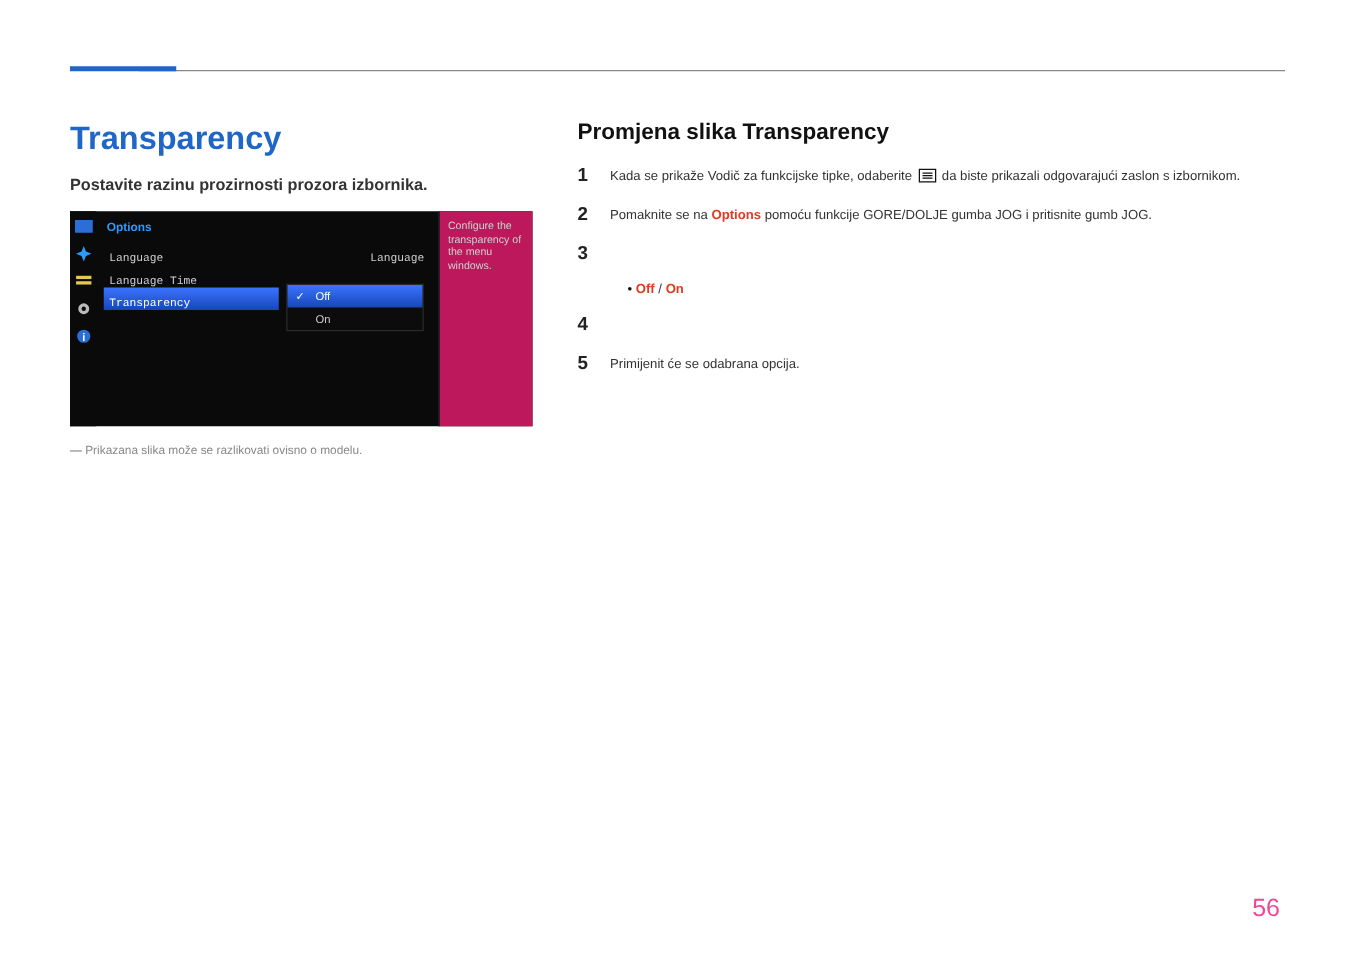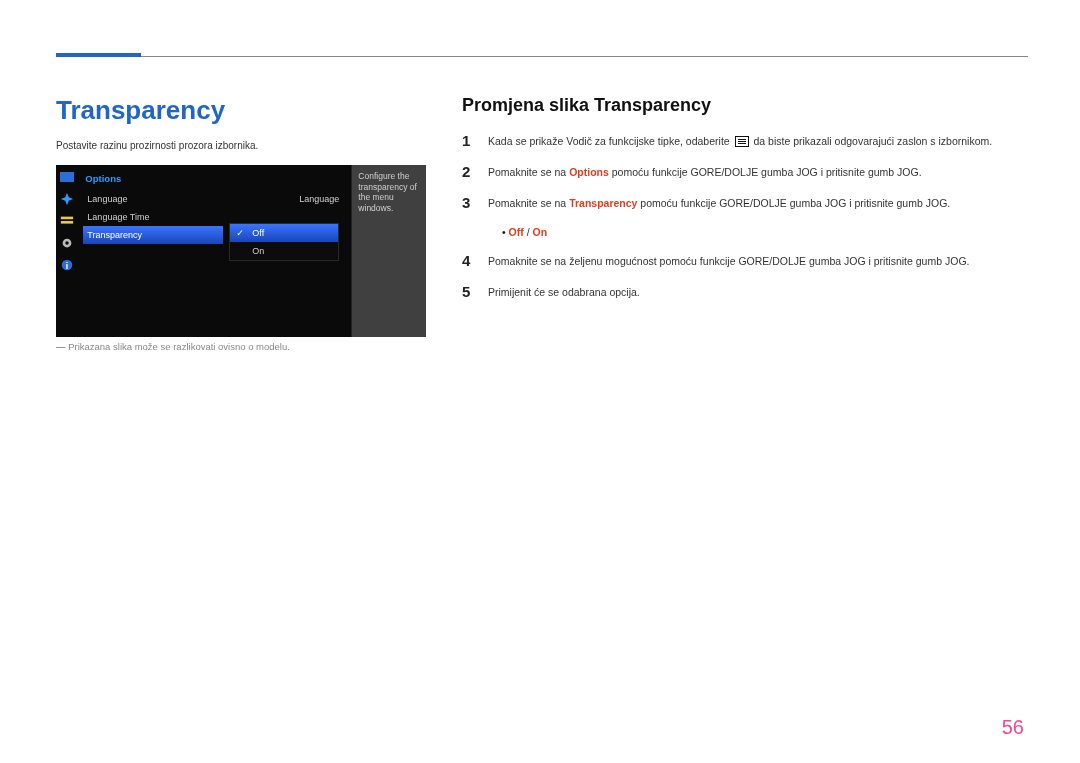--- a/index.html
+++ b/index.html
@@ -12,7 +12,7 @@
   .right { flex: 1; }
   h1.main { color: #1f66c7; font-size: 26px; font-weight: bold; margin: 18px 0 14px 0; }
   h2.sub { color: #111; font-size: 18px; font-weight: bold; margin: 18px 0 16px 0; }
-  .desc { font-size: 10px; color: #333; margin-bottom: 14px; }
+  .desc { font-size: 13px; color: #333; margin-bottom: 14px; font-weight: bold; }
   .osd { width: 370px; height: 172px; background: #0a0a0a; display: flex; position: relative; }
   .osd-sidebar { width: 26px; background: #0a0a0a; display: flex; flex-direction: column; align-items: center; padding-top: 6px; gap: 10px; }
   .osd-sidebar .ic { width: 14px; height: 12px; display:flex; align-items:center; justify-content:center; }

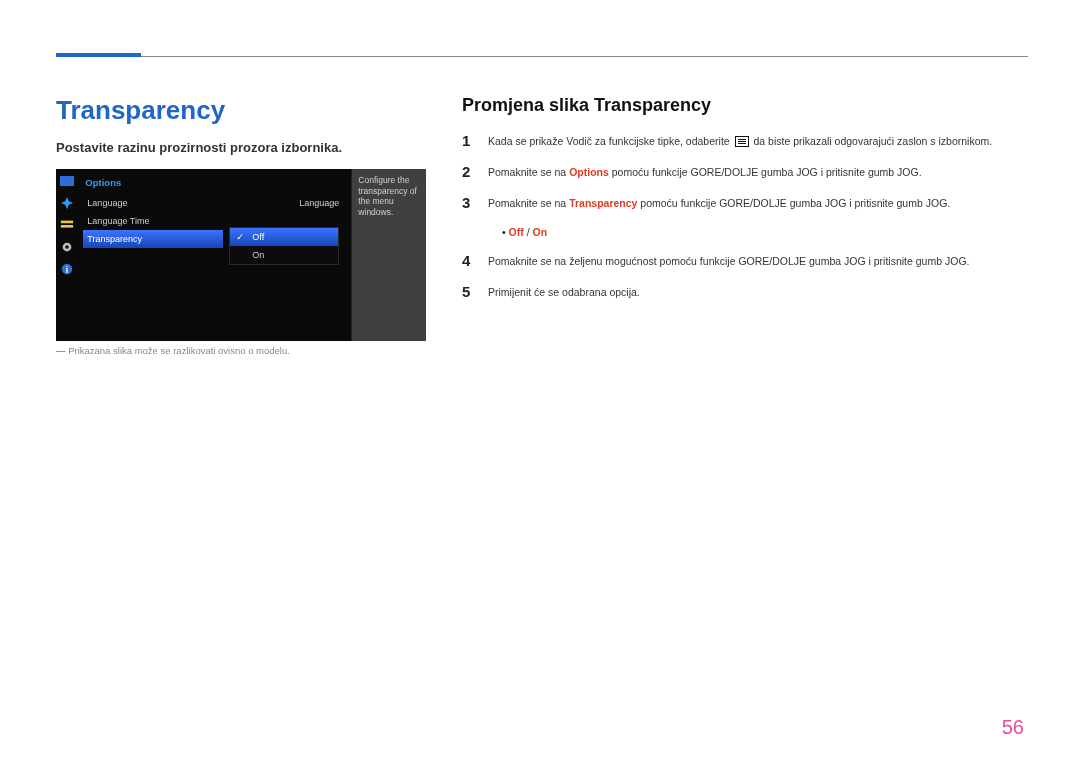--- a/index.html
+++ b/index.html
@@ -32,7 +32,7 @@
   .popup .chk { color:#6be06b; font-size:9px; width:10px;}
   .popup .prow.sel .chk{color:#fff;}
   .popup .prow:not(.sel) .chk{visibility:hidden;}
-  .osd-info { width: 88px; background: #404040; border-left: 1px solid #222; padding: 6px; }
+  .osd-info { width: 88px; background: #be185d; border-left: 1px solid #222; padding: 6px; }
   .osd-info-text { font-size: 8.5px; color: #cfcfcf; line-height: 1.25; }
   .footnote { font-size: 9.5px; color: #888; margin-top: 4px; }
   .footnote::before{ content:"― "; color:#555;}

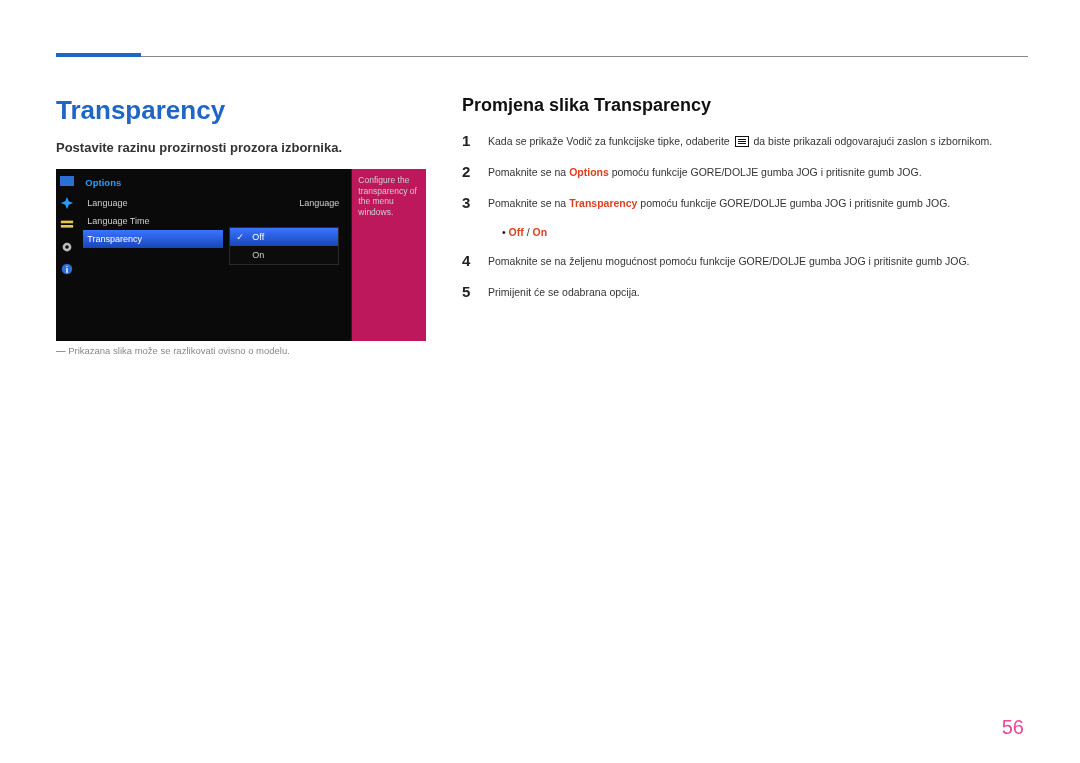--- a/index.html
+++ b/index.html
@@ -20,7 +20,7 @@
   .osd-sidebar svg{width:14px;height:14px;}
   .osd-main { flex: 1; padding: 6px 8px 0 6px; position: relative; }
   .osd-title { color: #2b9cff; font-size: 9.5px; font-weight: bold; padding: 2px 2px 4px 2px; }
-  .osd-row { display: flex; height: 18px; align-items: center; font-size: 9px; color: #cfcfcf; padding: 0 4px; }
+  .osd-row { display: flex; height: 18px; align-items: flex-end; font-size: 9px; color: #cfcfcf; padding: 0 4px; font-family: Liberation Mono, monospace; }
   .osd-row.sel { background: linear-gradient(#3a74ff,#1746b8); color: #fff; }
   .osd-row span.val { margin-left: auto; color:#cfcfcf; padding-right: 0; }
   .osd-row.sel { width: 140px; }

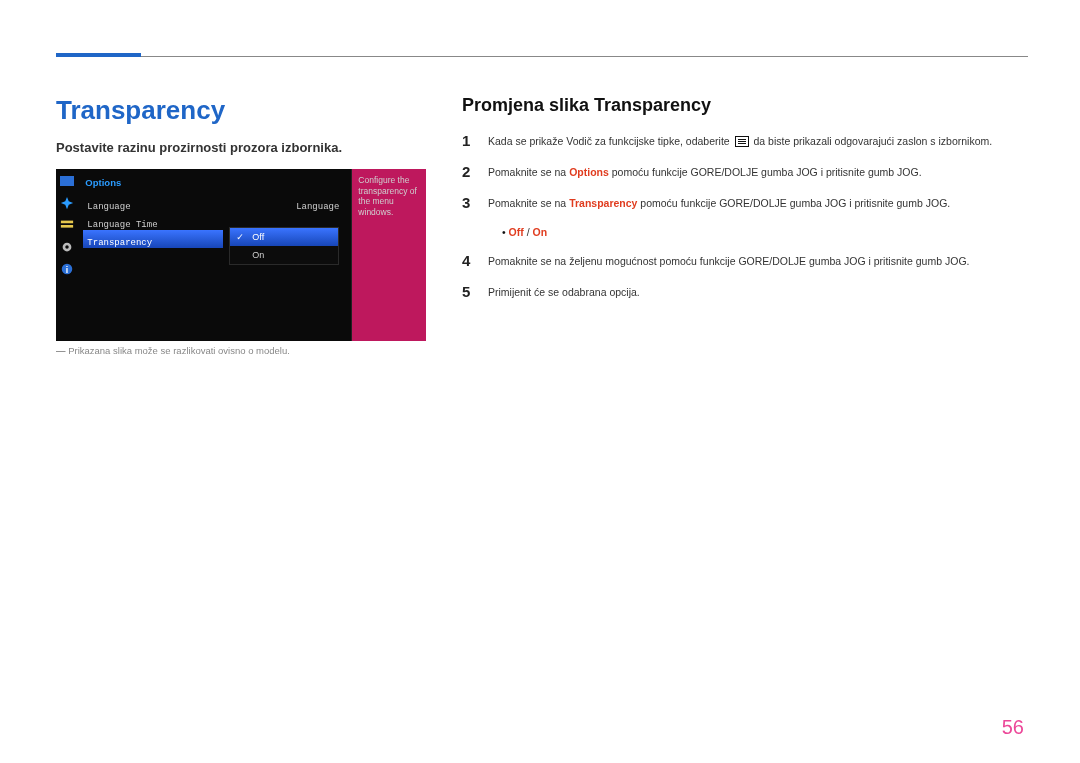--- a/index.html
+++ b/index.html
@@ -136,9 +136,6 @@
         </div>
         <div class="step">
           <div class="step-num">3</div>
-          <div class="step-text">
-            <span>Pomaknite se na </span><span class="kw">Transparency</span><span> pomoću funkcije GORE/DOLJE gumba JOG i pritisnite gumb JOG.</span>
-          </div>
         </div>
         <div class="bullet-row">
           <span class="dot"></span><span class="kw">Off</span><span> / </span><span class="kw">On</span>

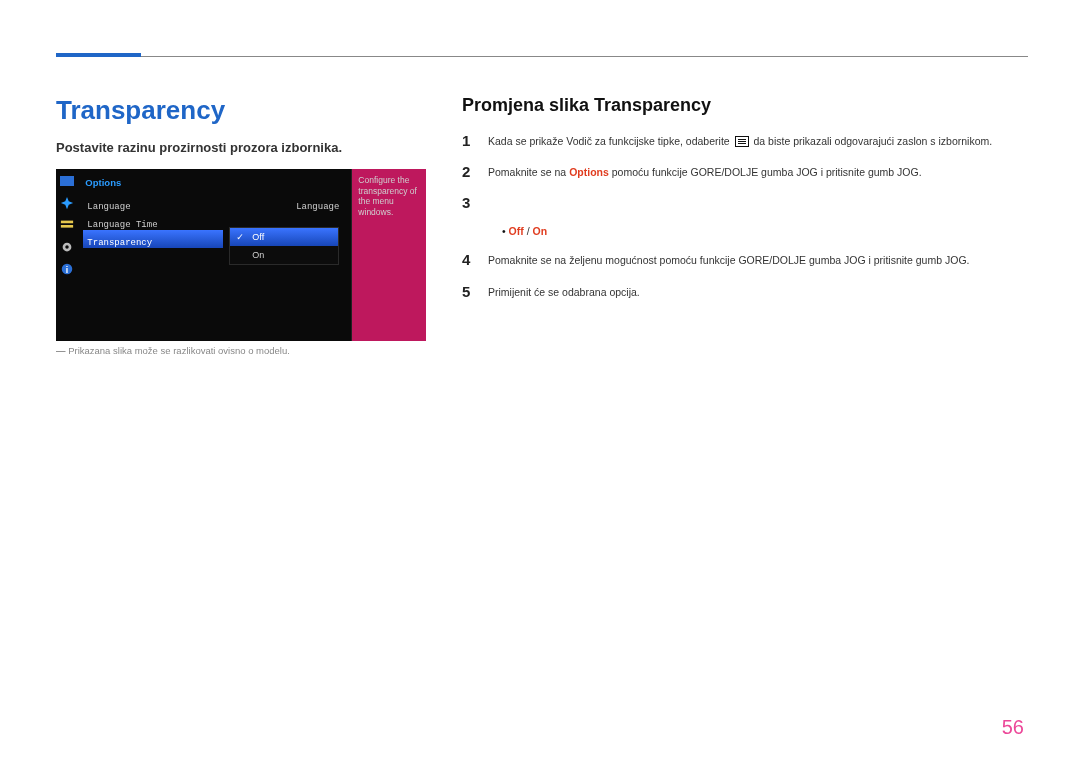--- a/index.html
+++ b/index.html
@@ -142,7 +142,6 @@
         </div>
         <div class="step">
           <div class="step-num">4</div>
-          <div class="step-text">Pomaknite se na željenu mogućnost pomoću funkcije GORE/DOLJE gumba JOG i pritisnite gumb JOG.</div>
         </div>
         <div class="step">
           <div class="step-num">5</div>

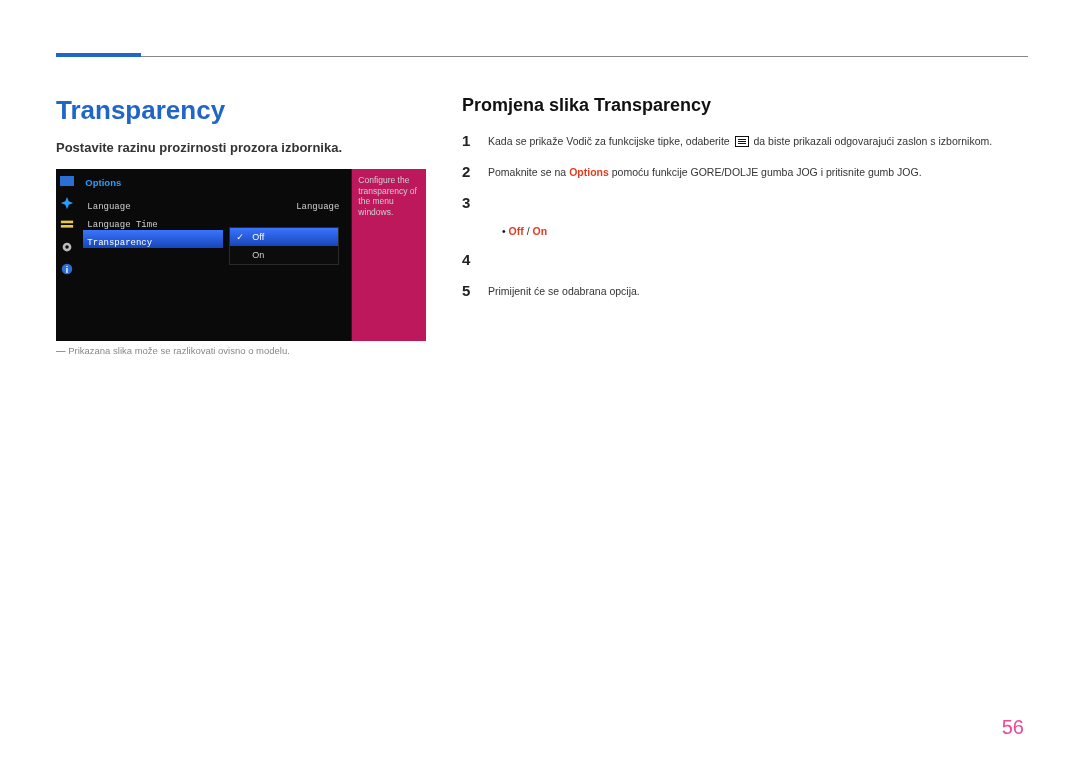--- a/index.html
+++ b/index.html
@@ -34,7 +34,7 @@
   .popup .prow:not(.sel) .chk{visibility:hidden;}
   .osd-info { width: 88px; background: #be185d; border-left: 1px solid #222; padding: 6px; }
   .osd-info-text { font-size: 8.5px; color: #cfcfcf; line-height: 1.25; }
-  .footnote { font-size: 9.5px; color: #888; margin-top: 4px; }
+  .footnote { font-size: 9.5px; color: #888; margin-top: 14px; }
   .footnote::before{ content:"― "; color:#555;}
   .steps { margin-top: 0; }
   .step { display: flex; gap: 12px; margin-bottom: 14px; }

